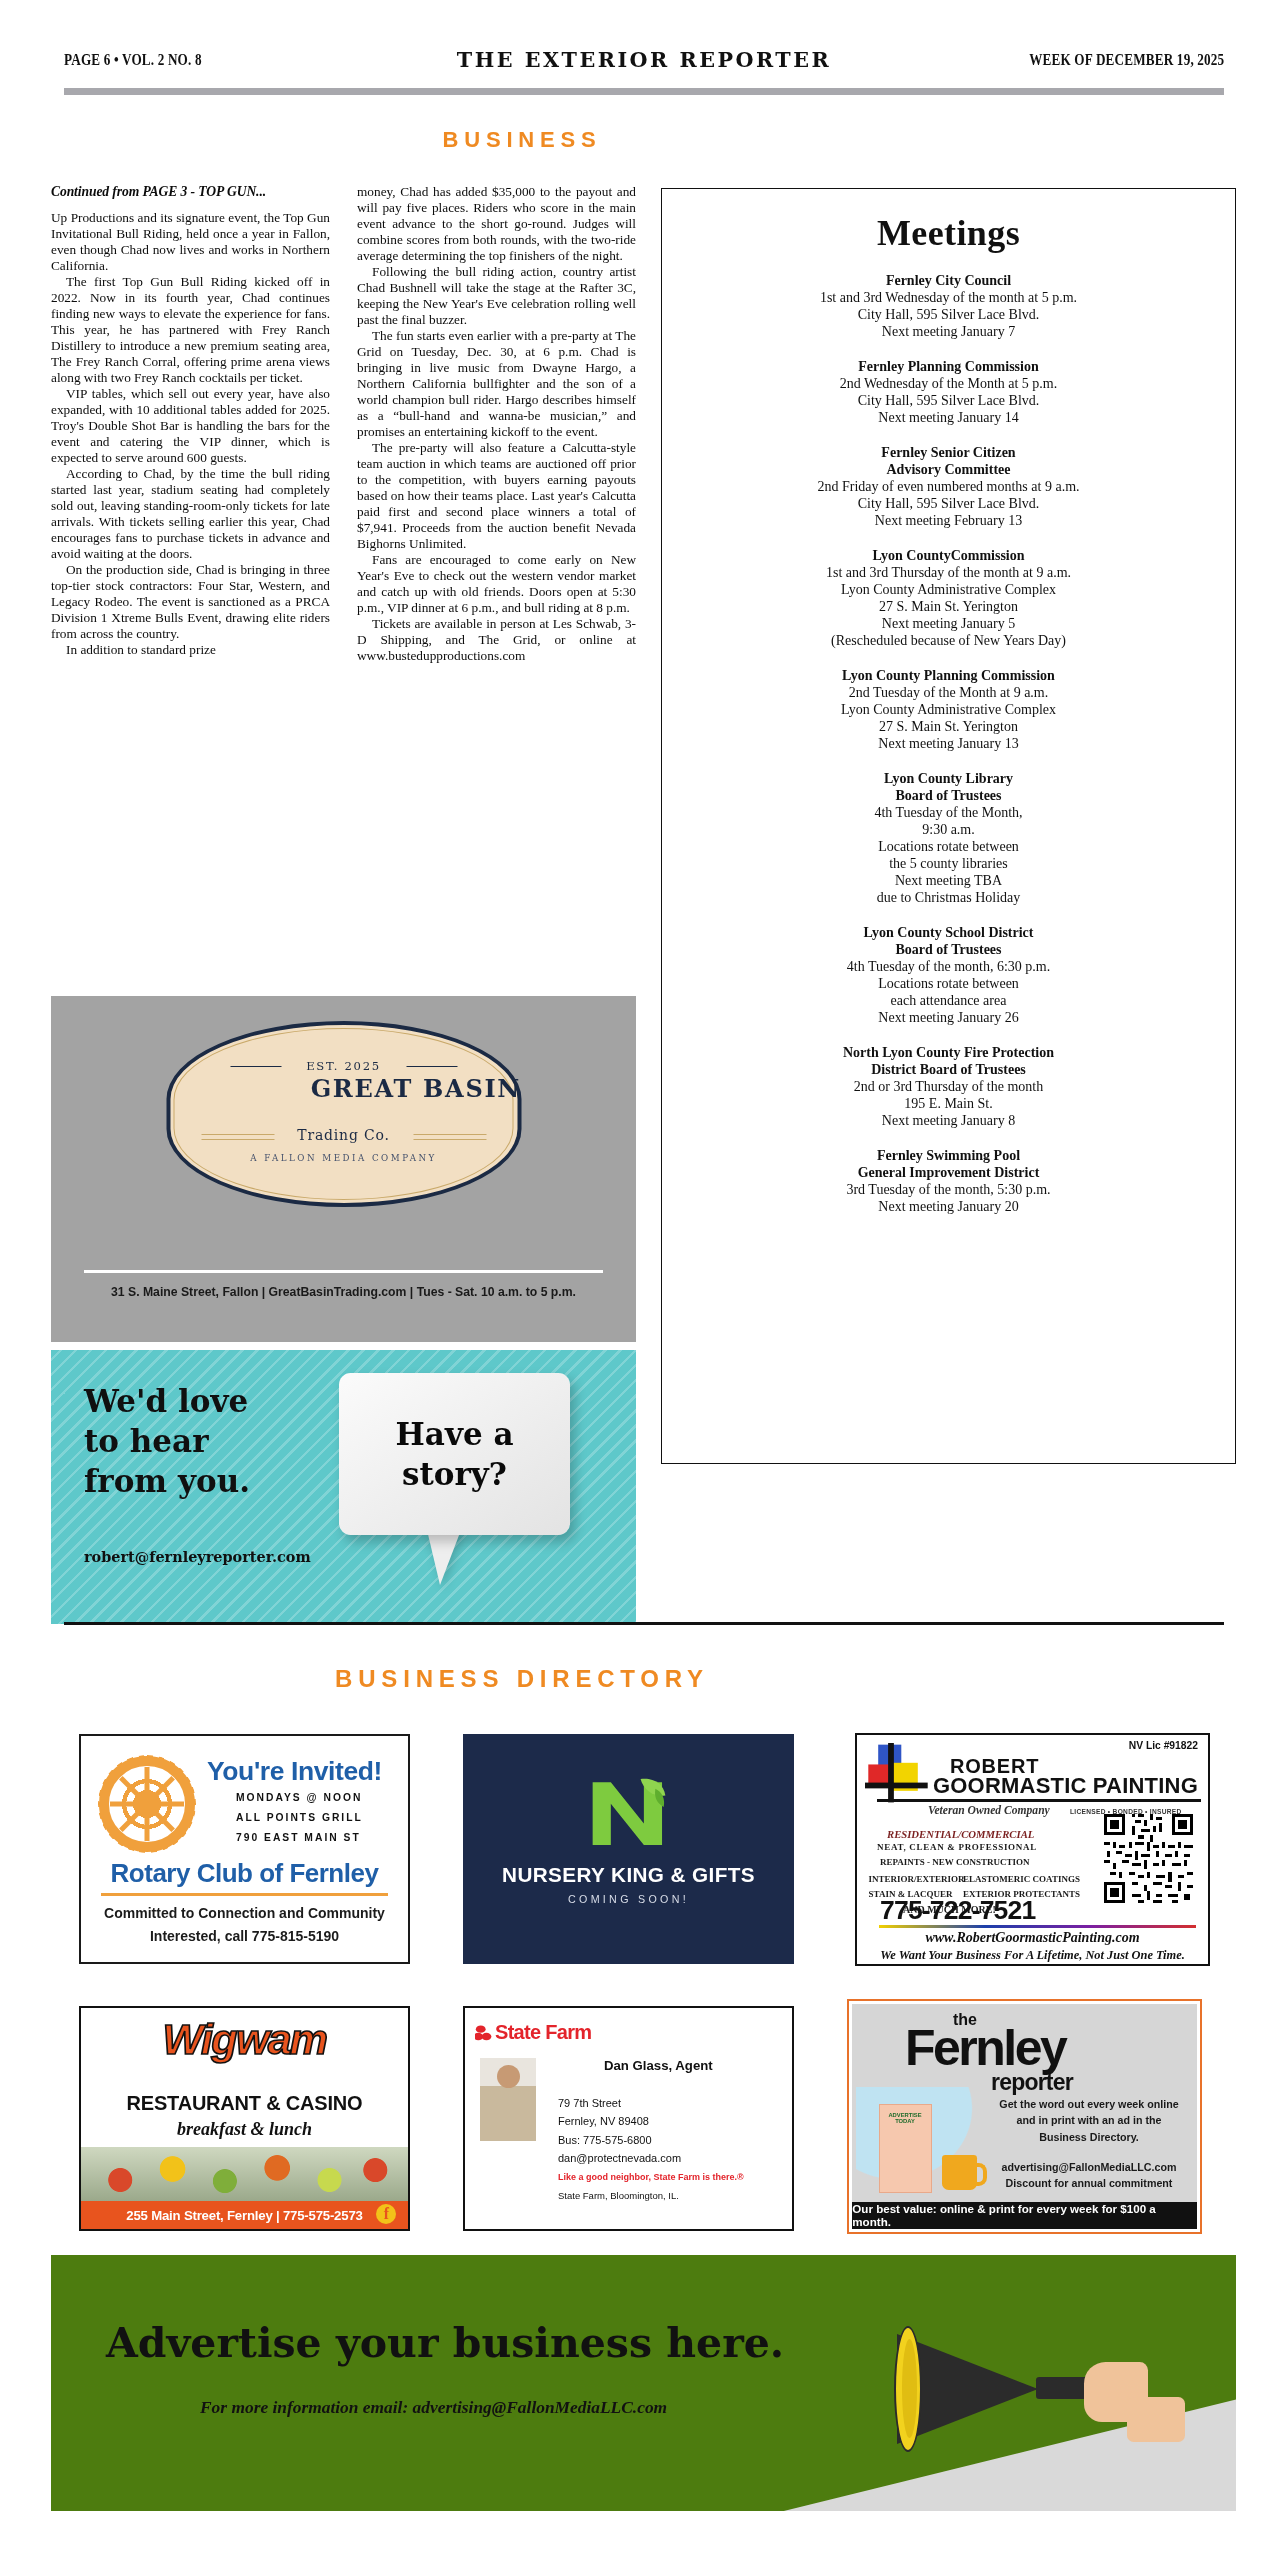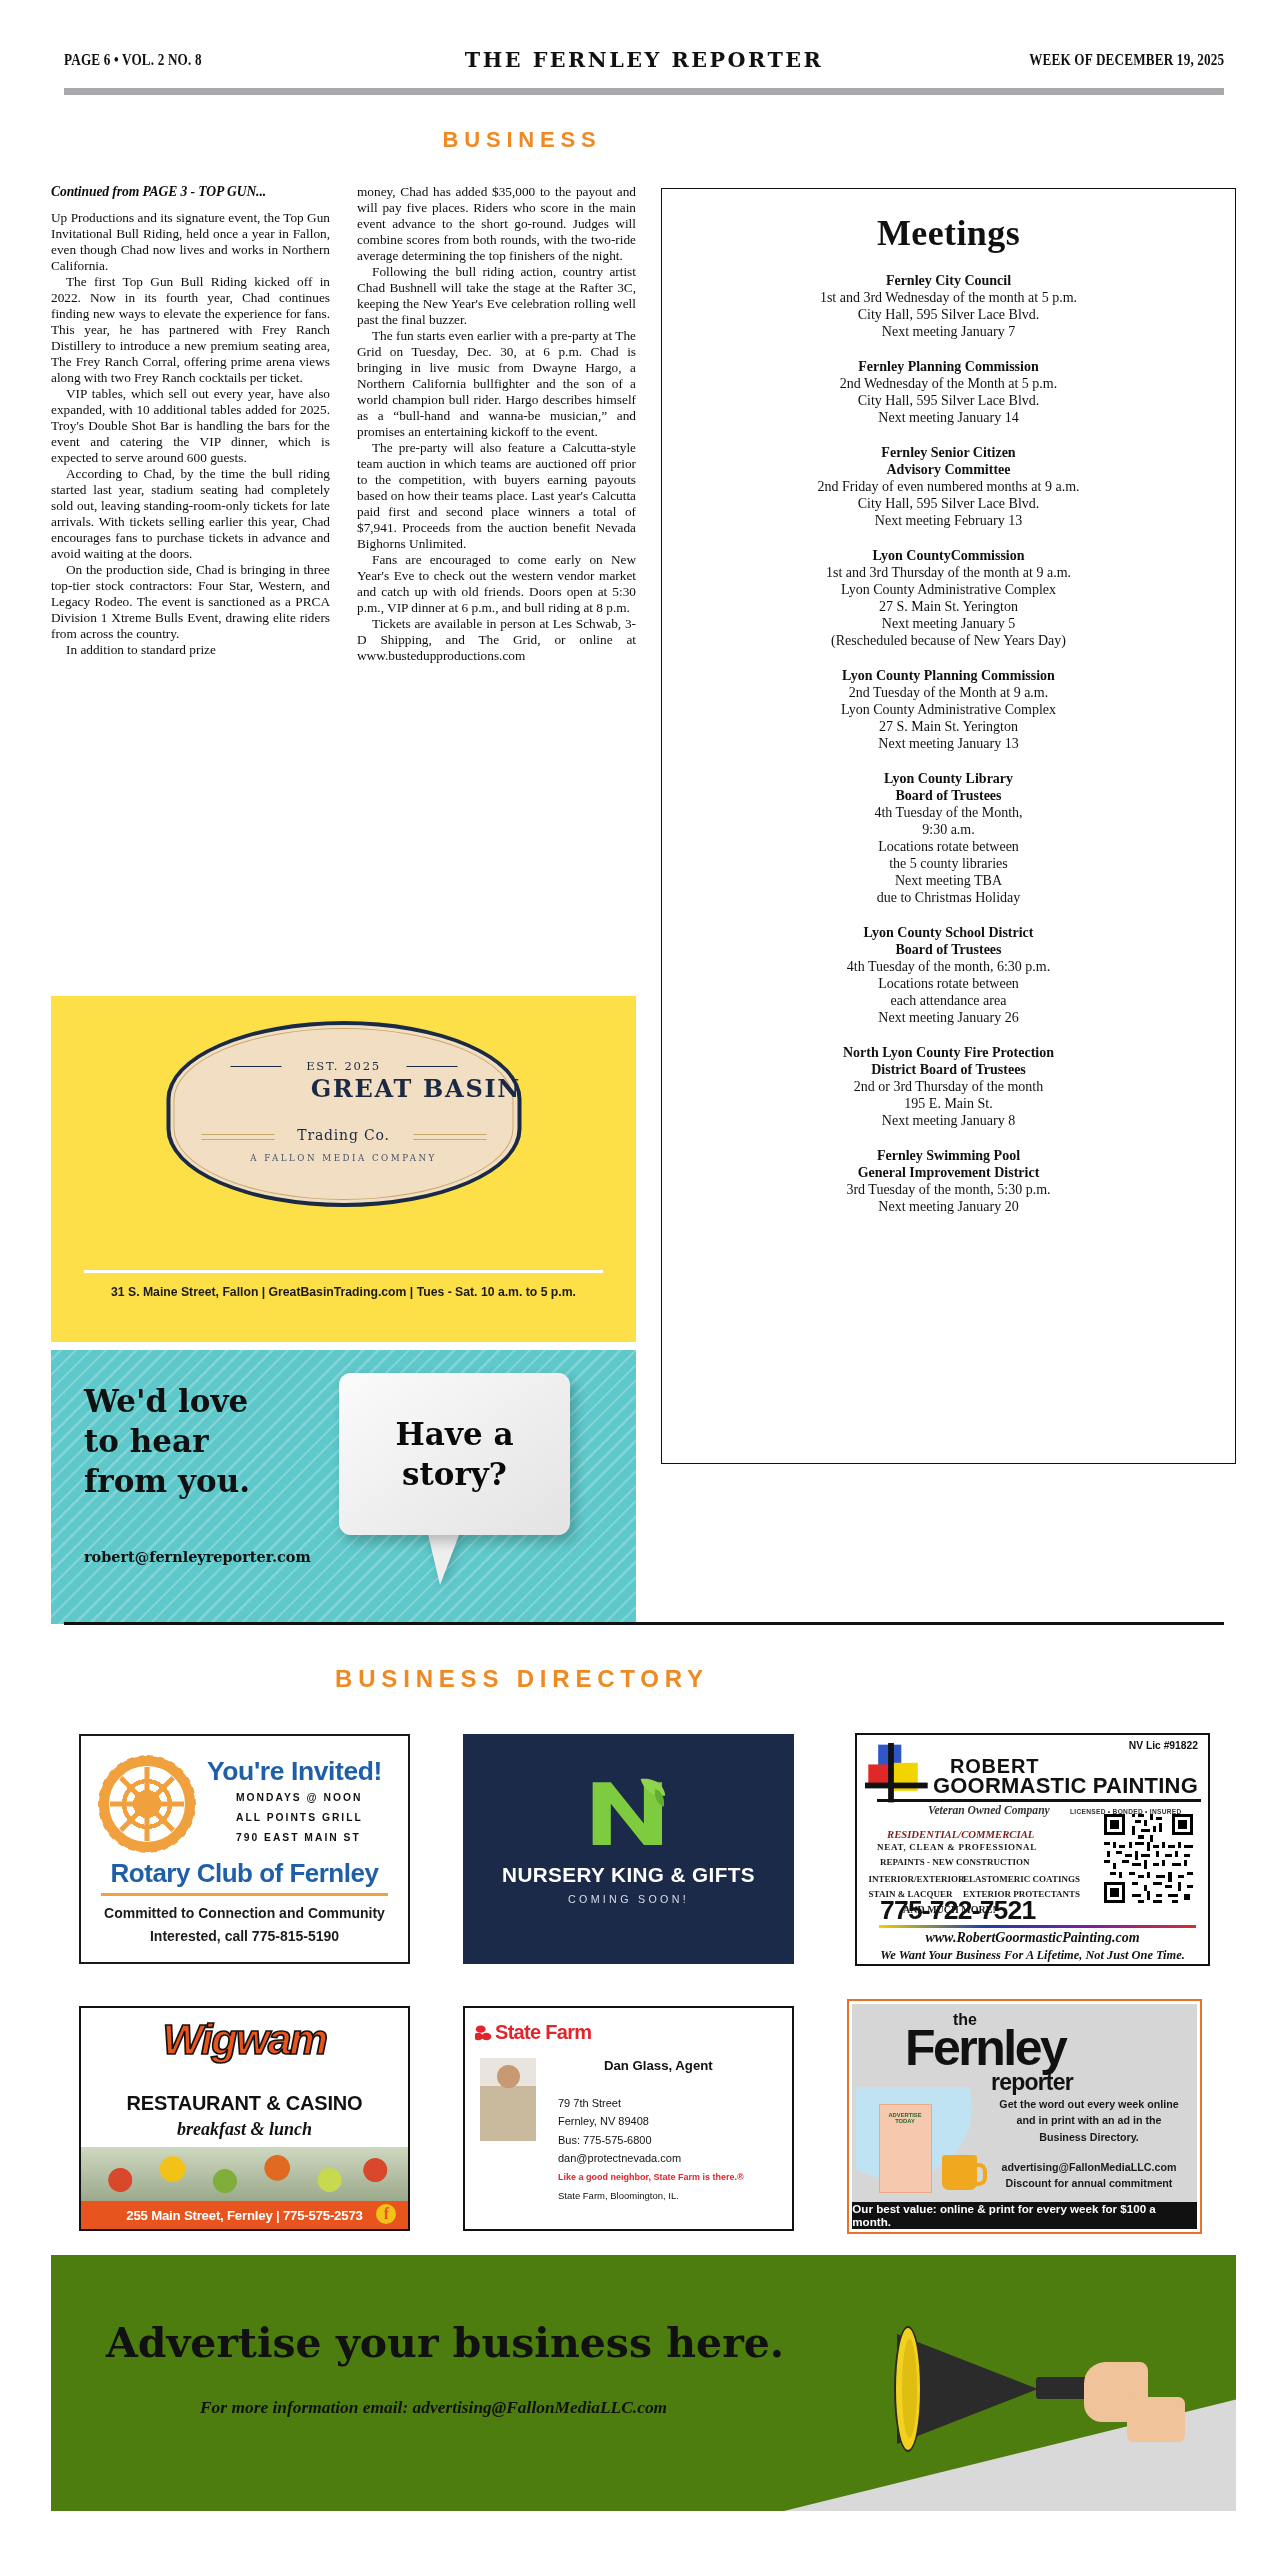--- a/index.html
+++ b/index.html
@@ -508,7 +508,7 @@
     <div class="mh-left">PAGE 6  •  VOL. 2  NO. 8</div>
     <div class="mh-right">WEEK OF DECEMBER 19, 2025</div>
   </div>
-  <div class="mh-title">THE FERNLEY REPORTER</div>
+  <div class="mh-title">THE EXTERIOR REPORTER</div>
   <div class="mh-rule"></div>
 </div>
 

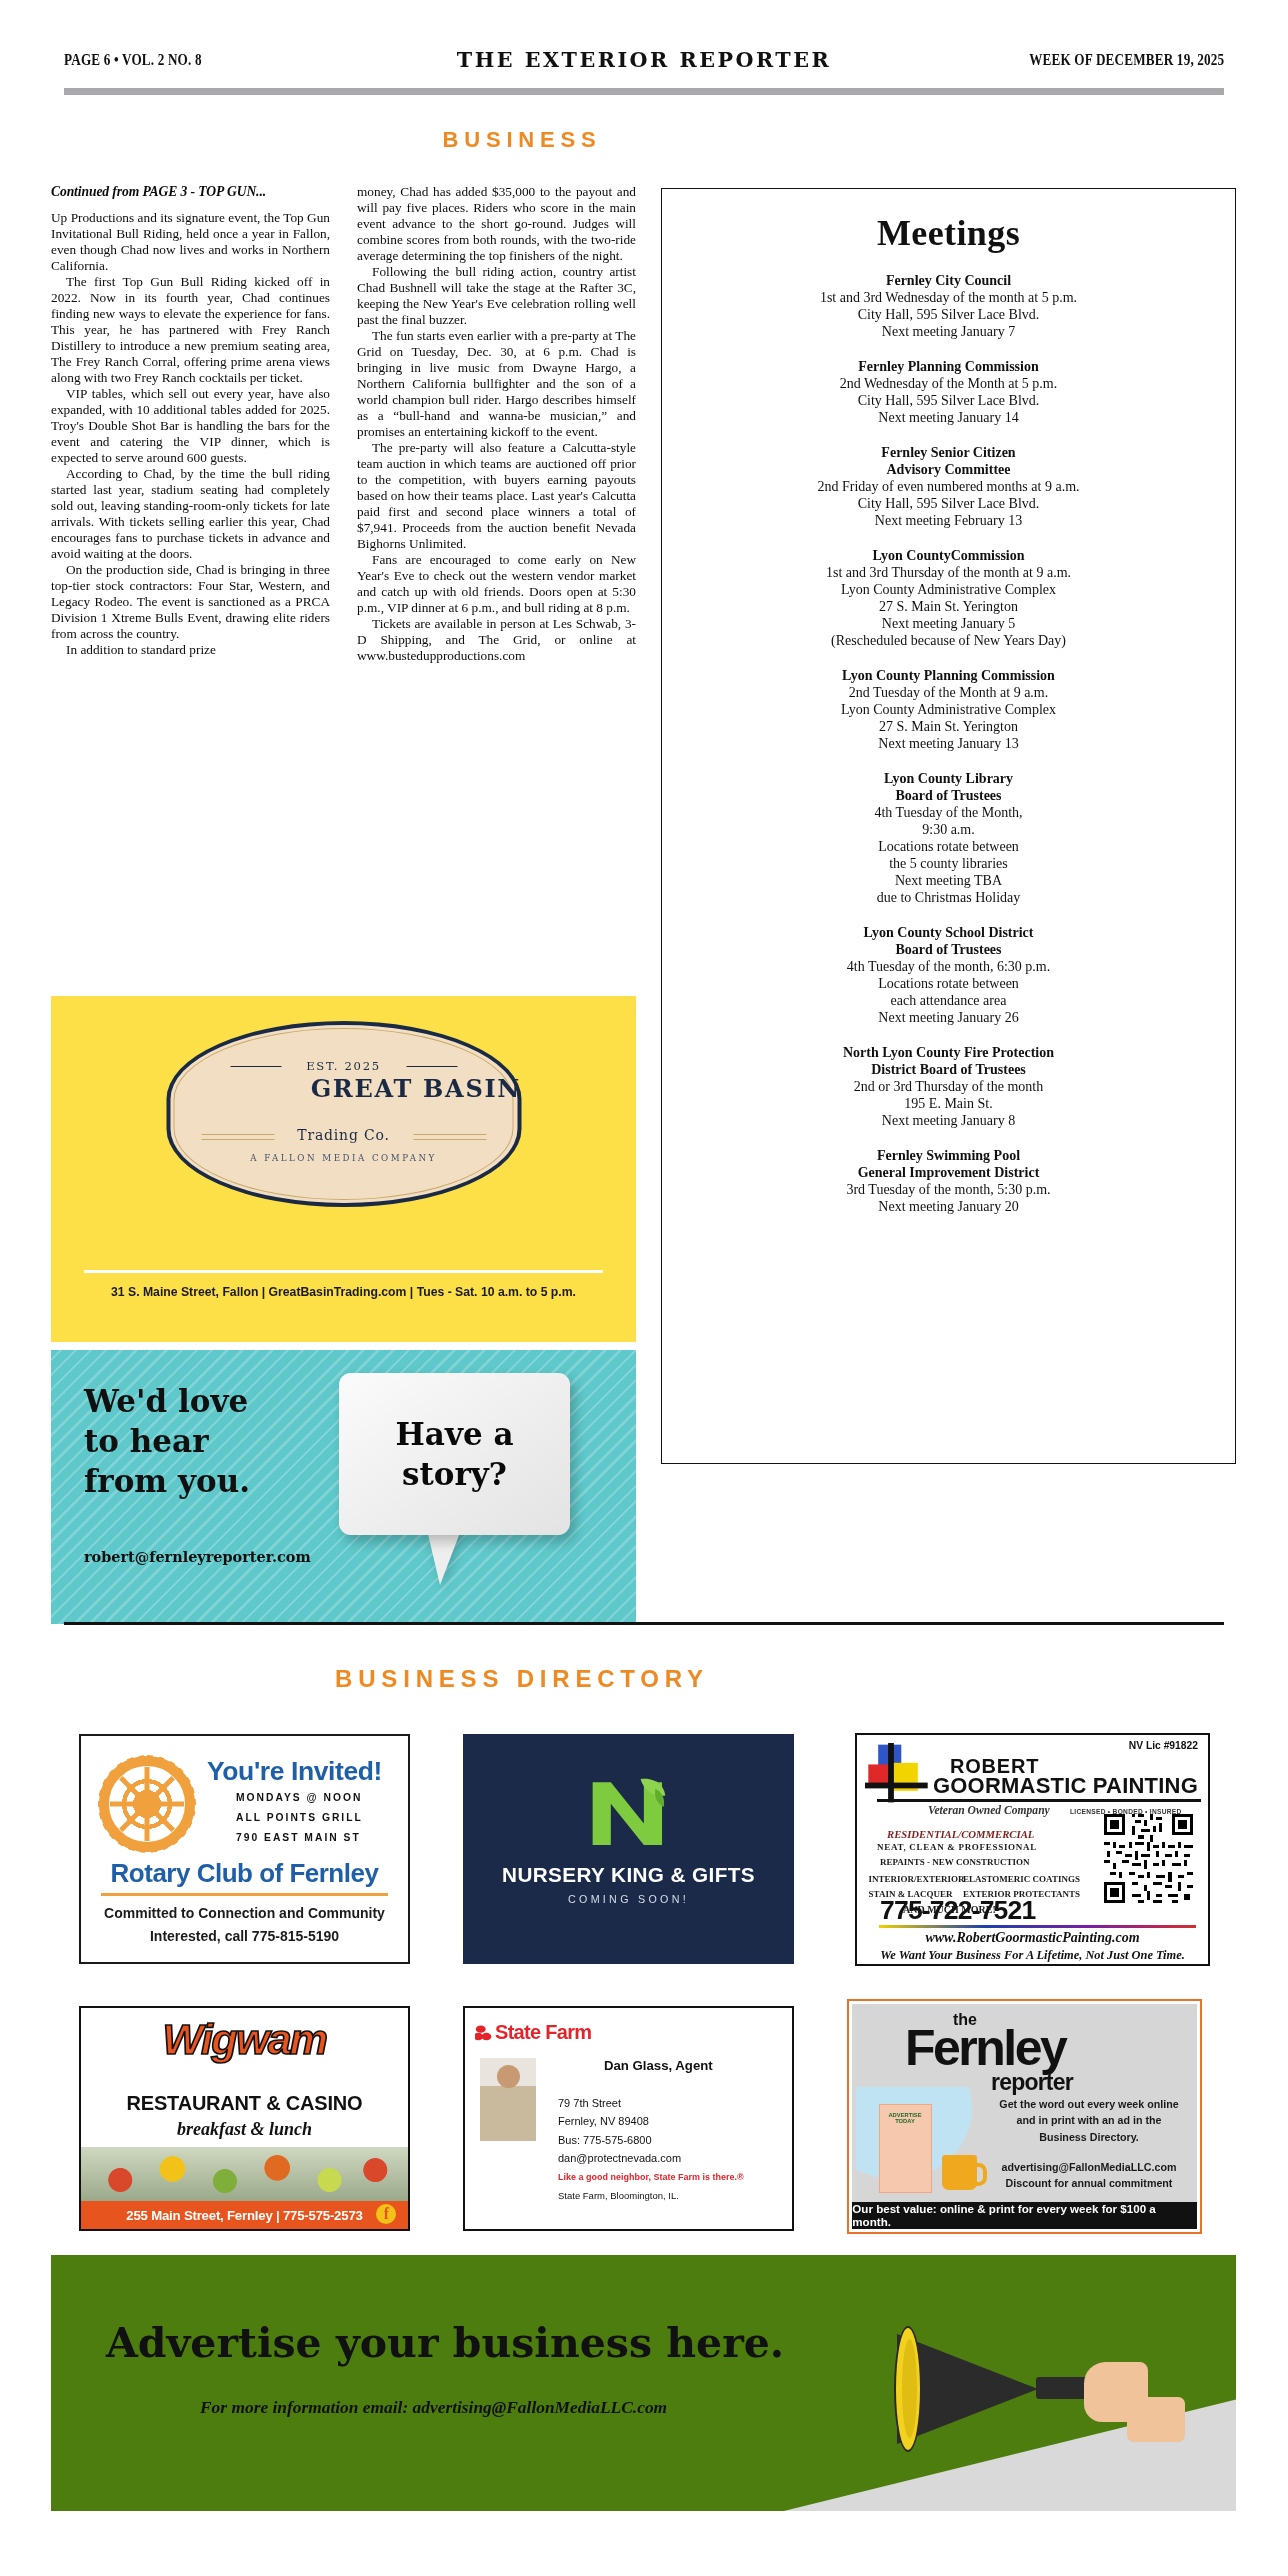--- a/index.html
+++ b/index.html
@@ -86,7 +86,7 @@
   
   #gb-ad{
     position:absolute; left:51px; top:996px; width:585px; height:346px;
-    background:#fde047;
+    background:#a3a3a3;
   }
   #gb-logo-wrap{
     position:absolute; left:50%; top:25px; transform:translateX(-50%);

